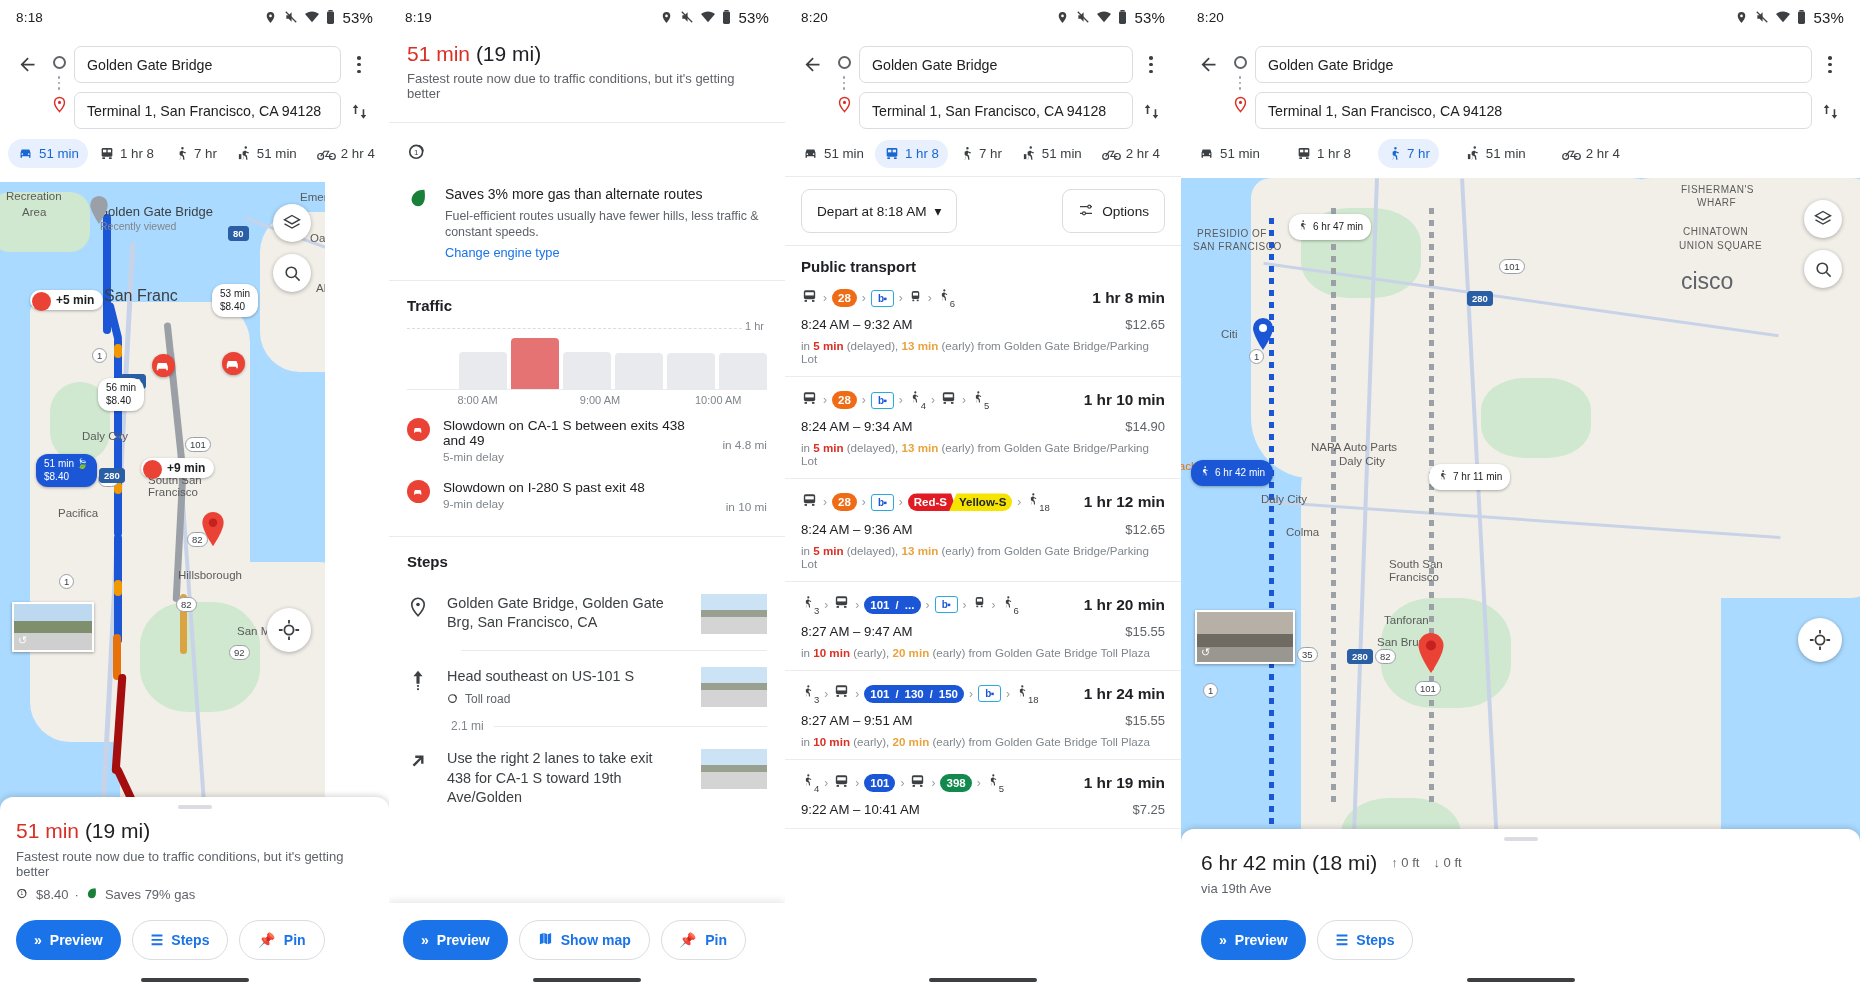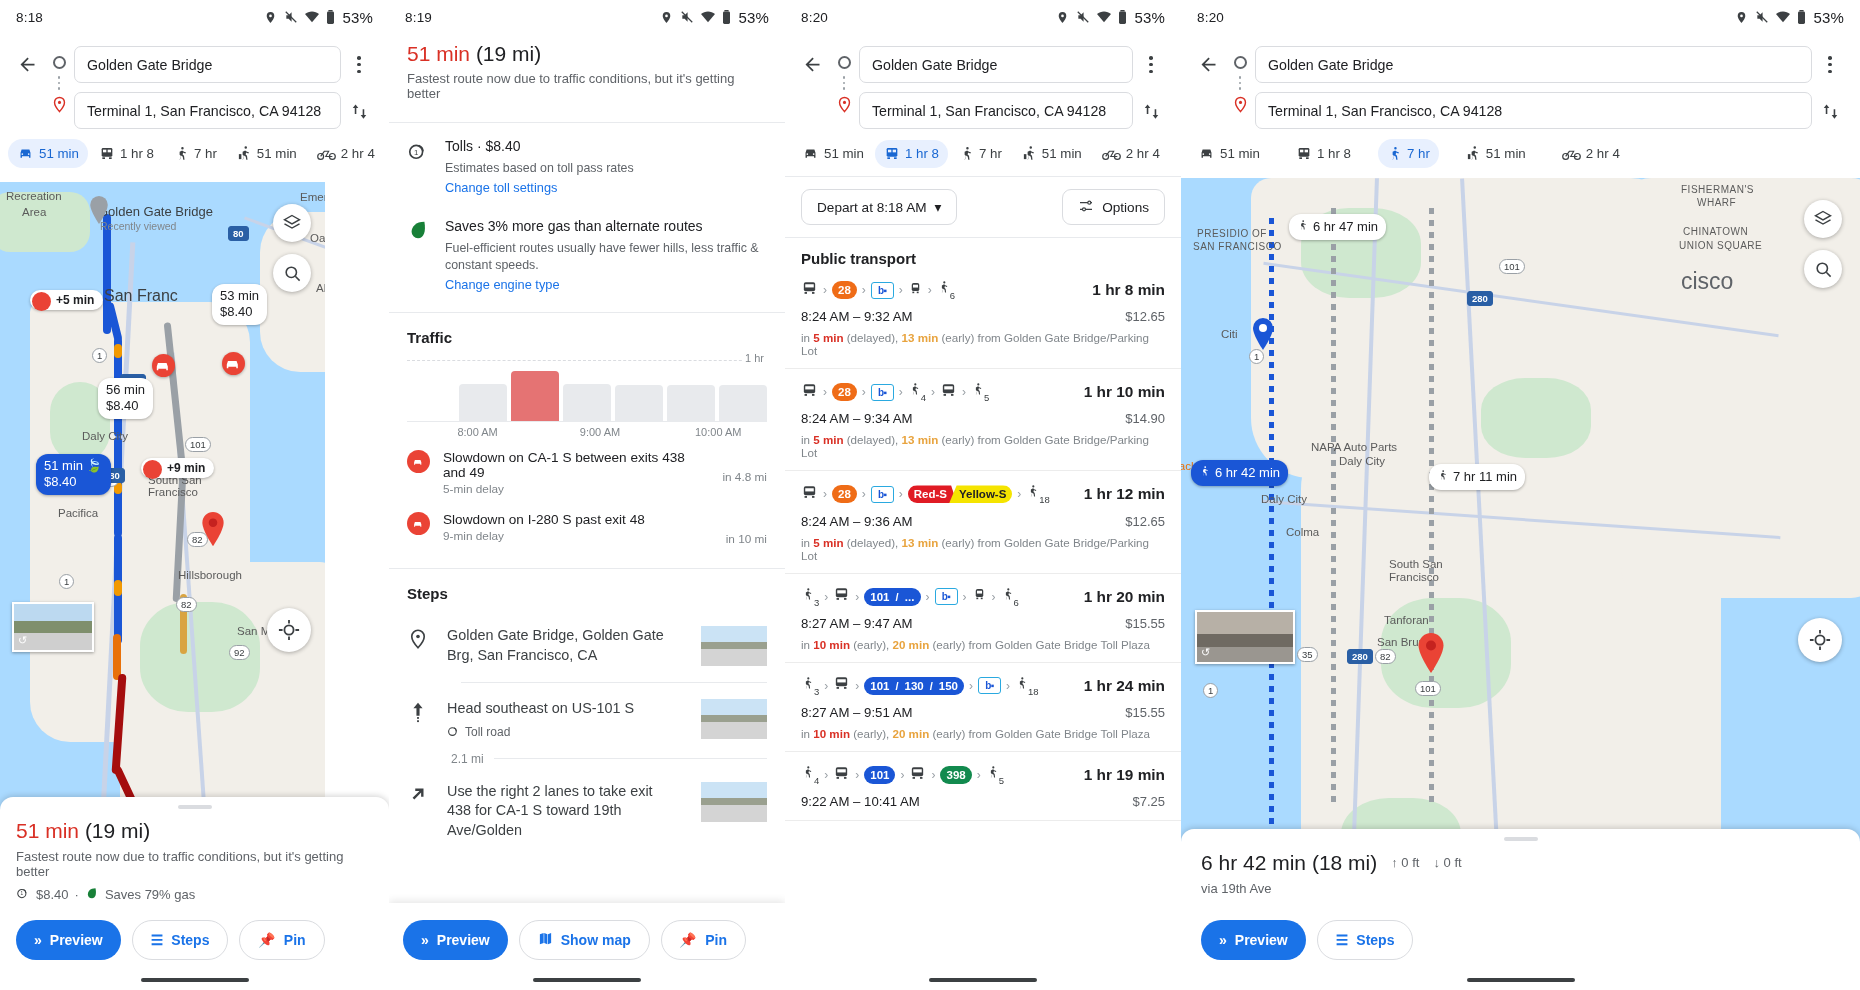--- a/index.html
+++ b/index.html
@@ -539,11 +539,6 @@
             <text x="10" y="17.5" font-size="8.5" text-anchor="middle" fill="#3c4043">1</text>
           </svg>
       </div>
-      <div class="txt">
-        <div>Tolls · $8.40</div>
-        <div class="sub">Estimates based on toll pass rates</div>
-        <a class="link">Change toll settings</a>
-      </div>
     </div>
 
     <div class="infoRow" style="padding-top:18px;">

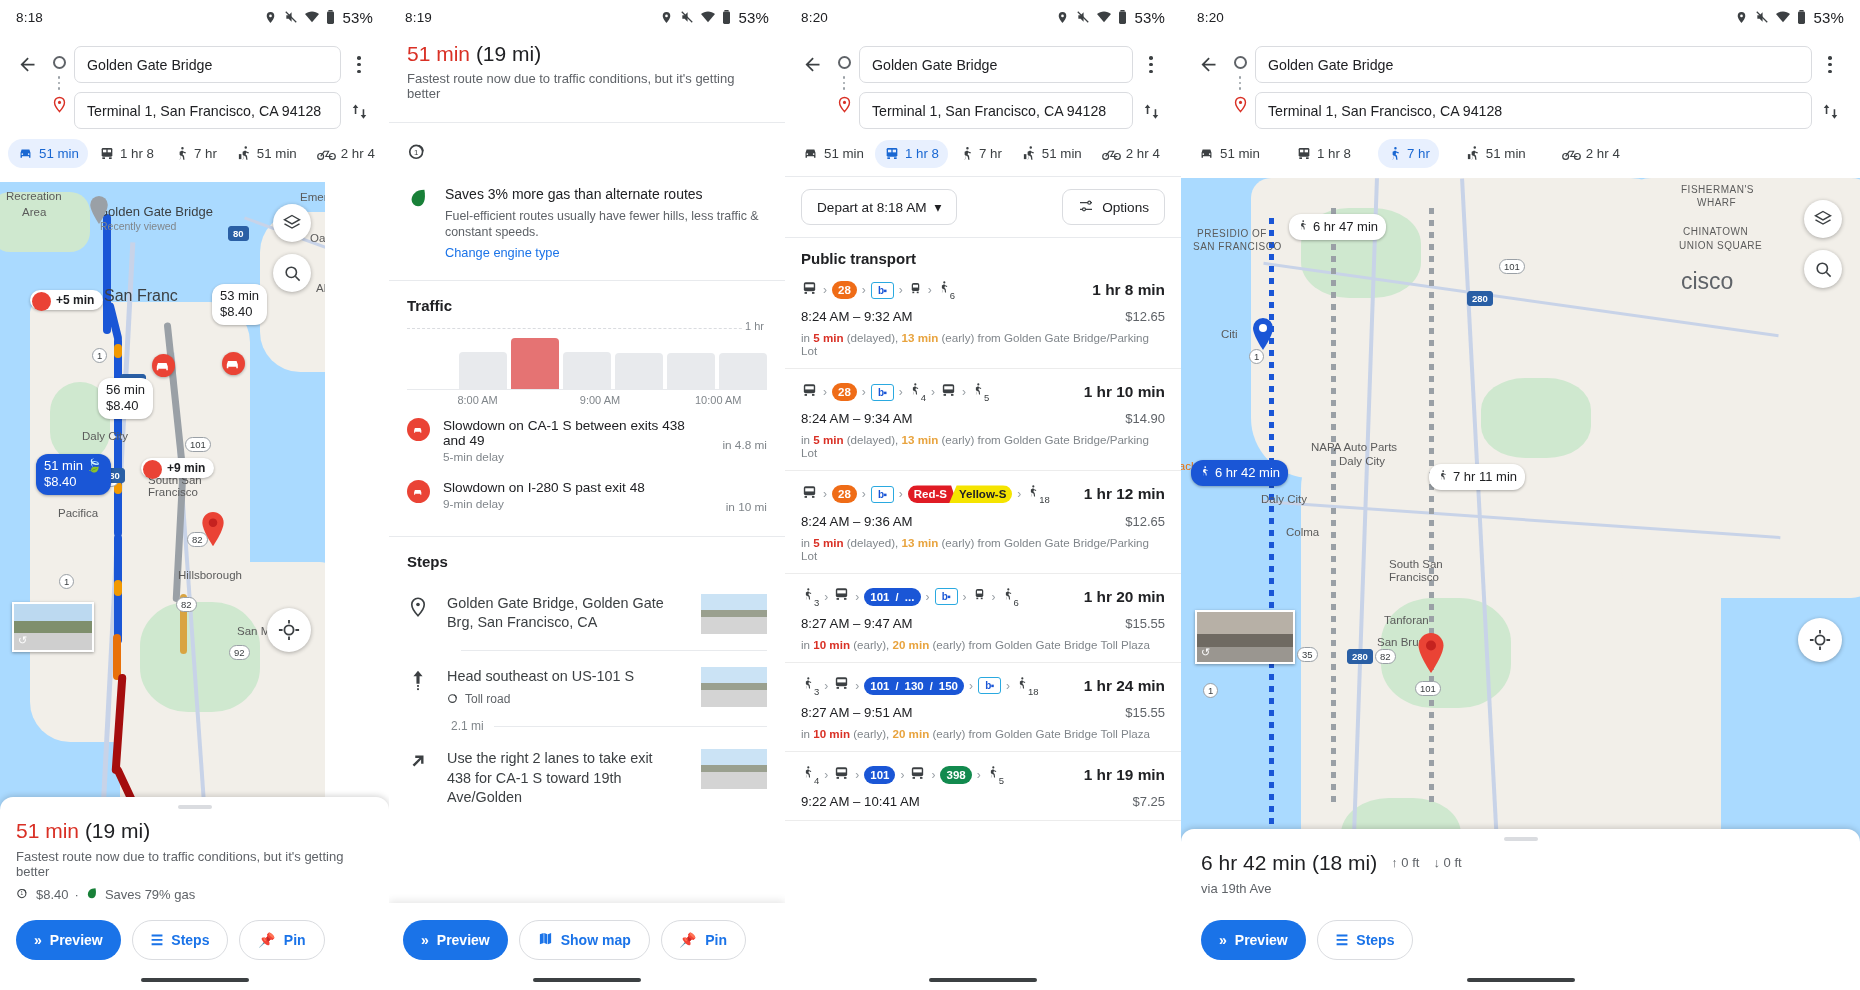--- a/index.html
+++ b/index.html
@@ -166,7 +166,7 @@
   
   .filterbar { display:flex; align-items:center; justify-content: space-between; padding: 12px 16px; }
   .pillbtn {
-    display:flex; align-items:center; gap: 8px; height: 36px; padding: 0 15px;
+    display:flex; align-items:center; gap: 8px; height: 44px; padding: 0 15px;
     border:1px solid #dadce0; border-radius: 9px; font-size: 13.6px; color:#202124; background:#fff;
   }
   .transit-title { font-size: 15px; font-weight: bold; color:#202124; padding: 12px 16px 0; }

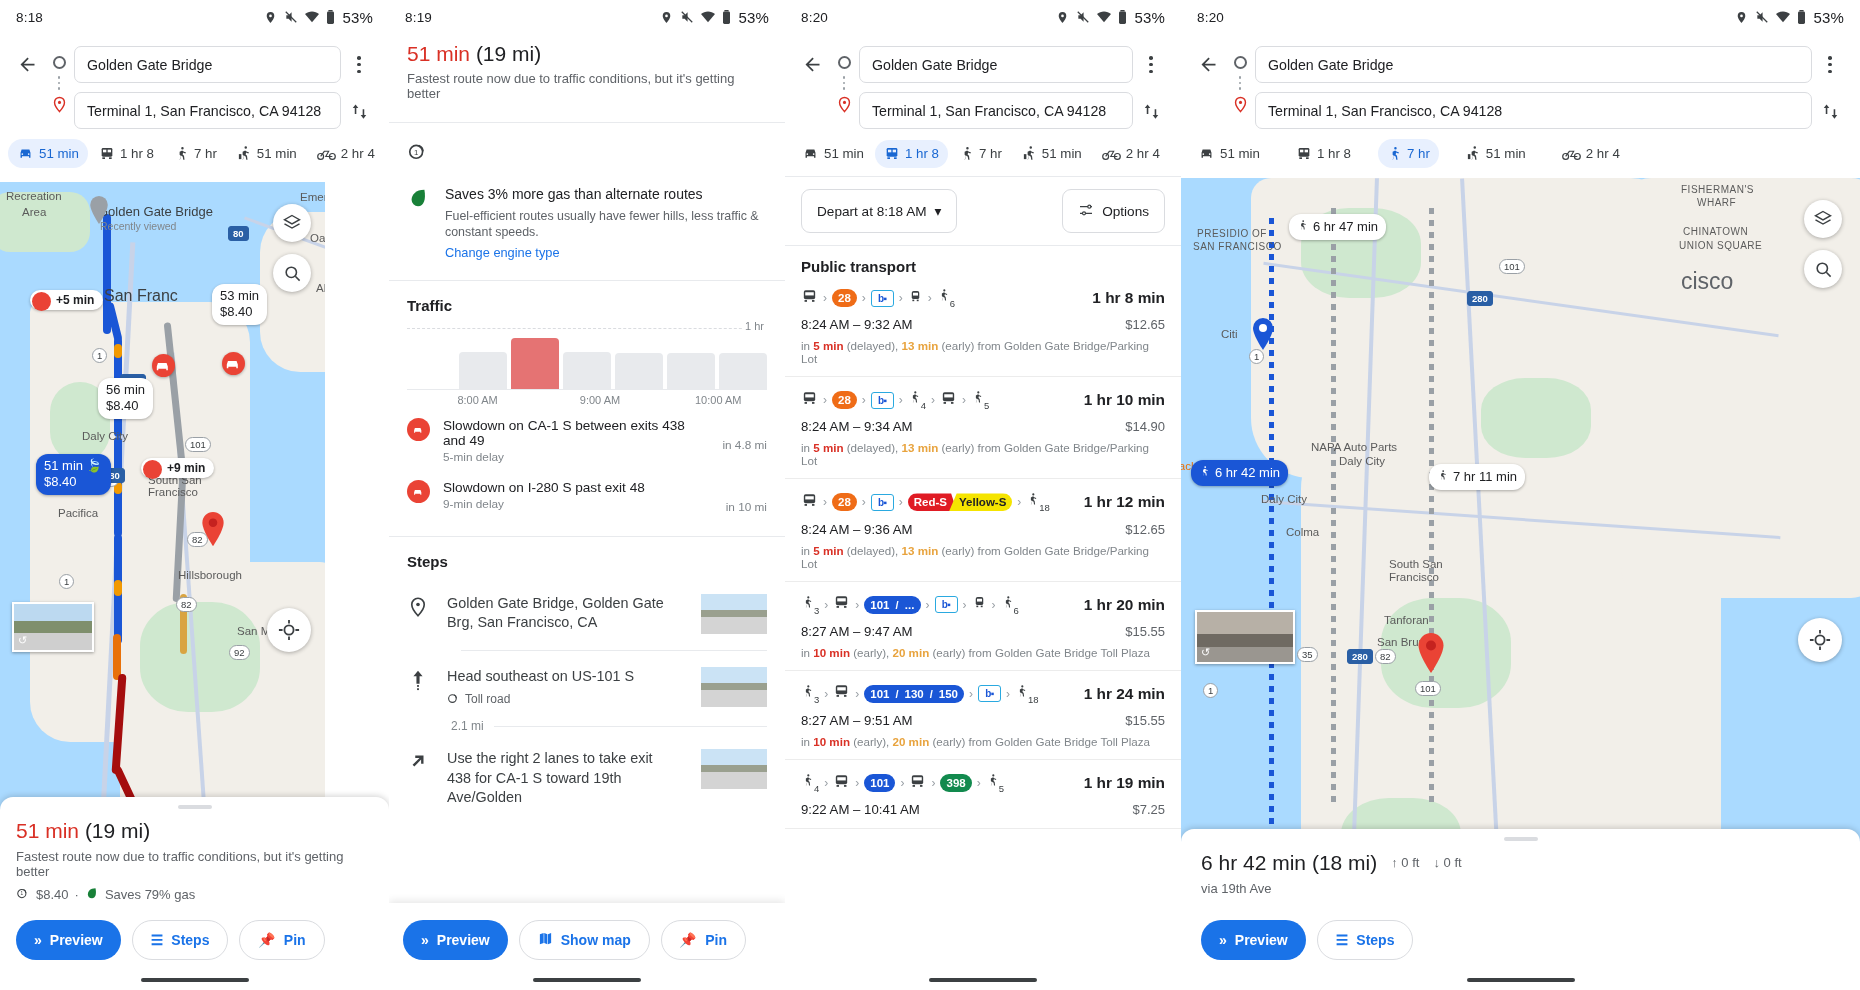--- a/index.html
+++ b/index.html
@@ -65,7 +65,7 @@
   .routeline { position: absolute; border-radius: 4px; }
   .bubble {
     position: absolute; background: #fff; border-radius: 12px;
-    padding: 4px 8px; font-size: 13px; color: #202124; line-height: 1.25;
+    padding: 4px 8px; font-size: 10px; color: #202124; line-height: 1.25;
     box-shadow: 0 1px 3px rgba(0,0,0,.3); white-space: nowrap;
   }
   .bubble.blue { background: #1a56d6; color: #fff; }

